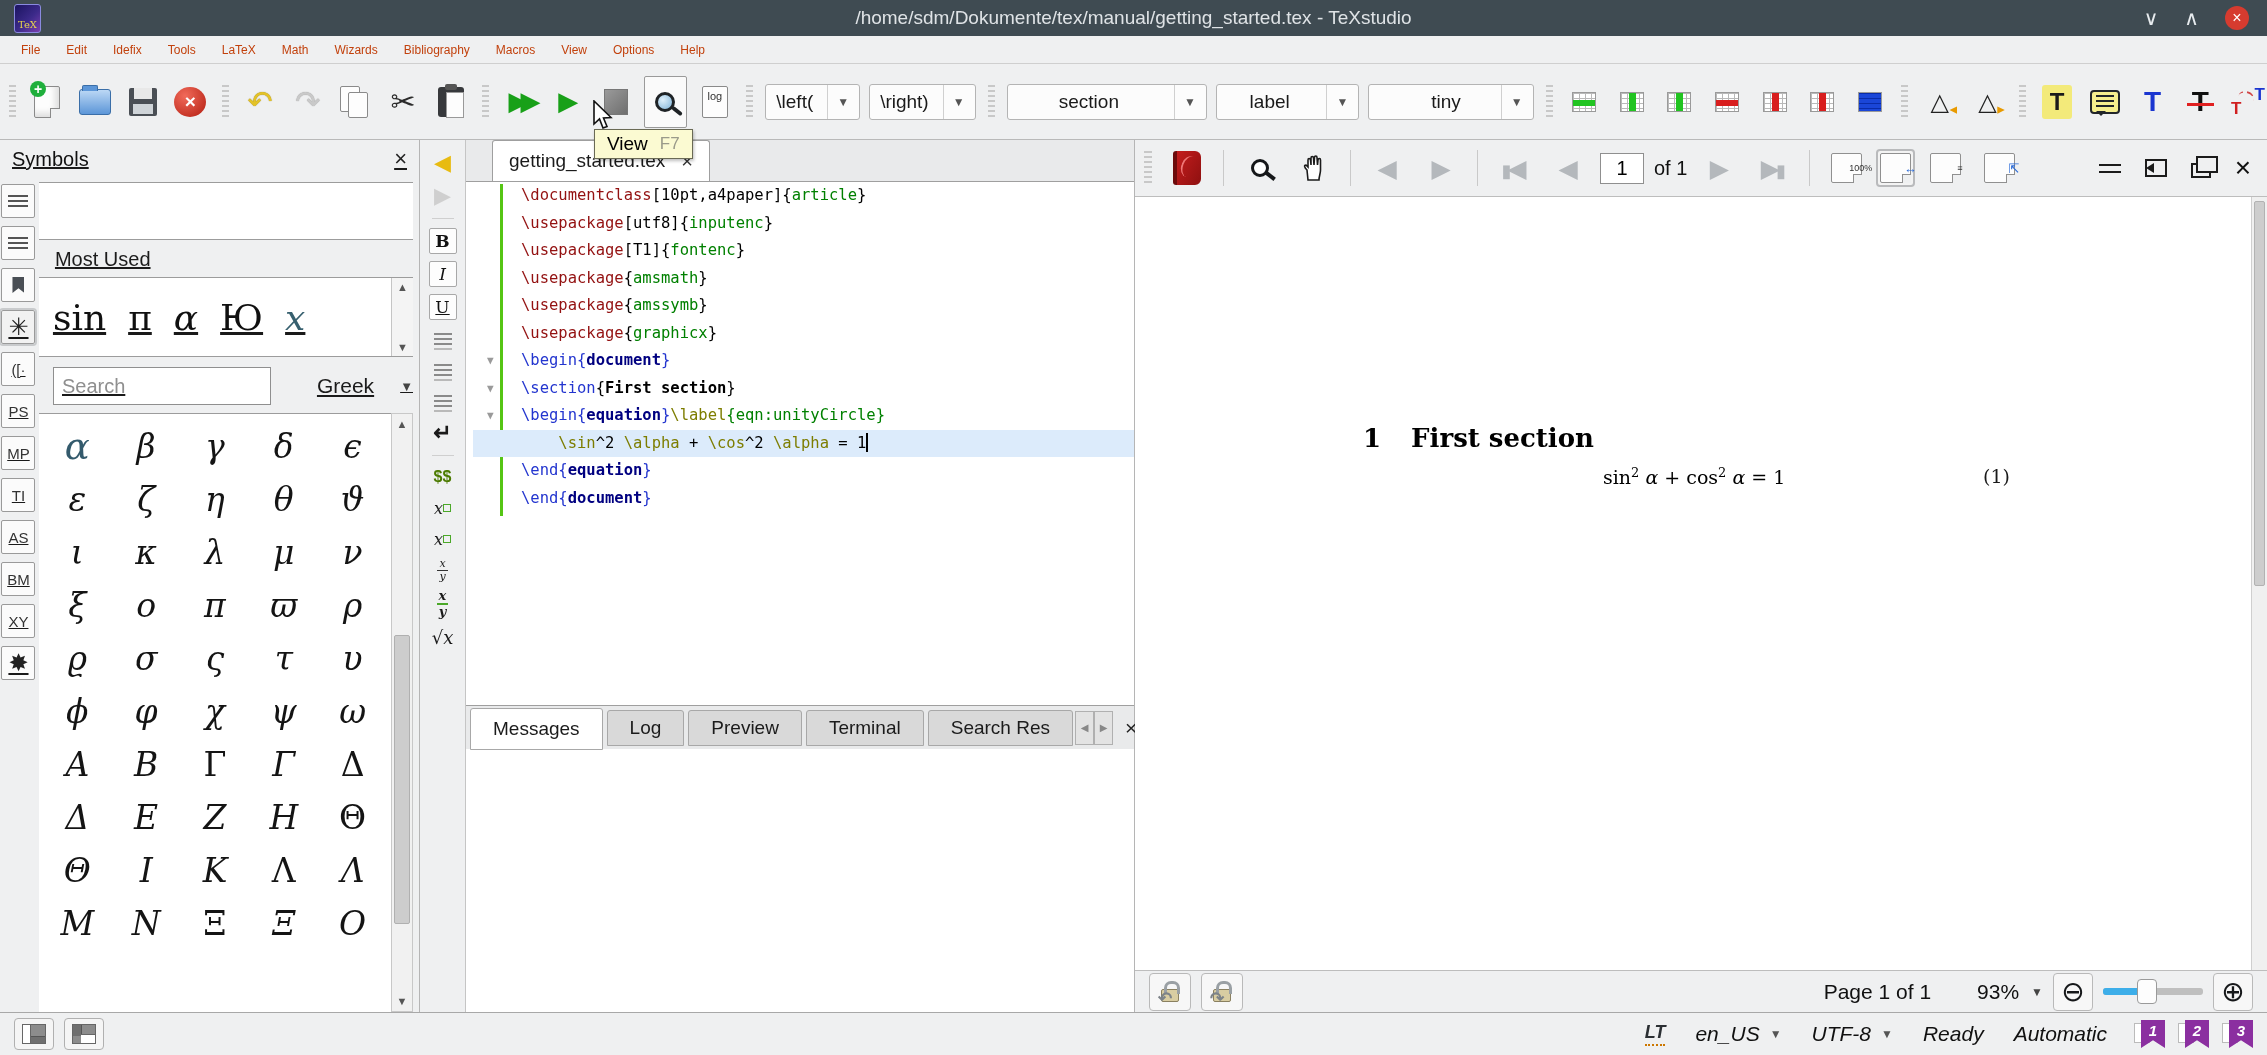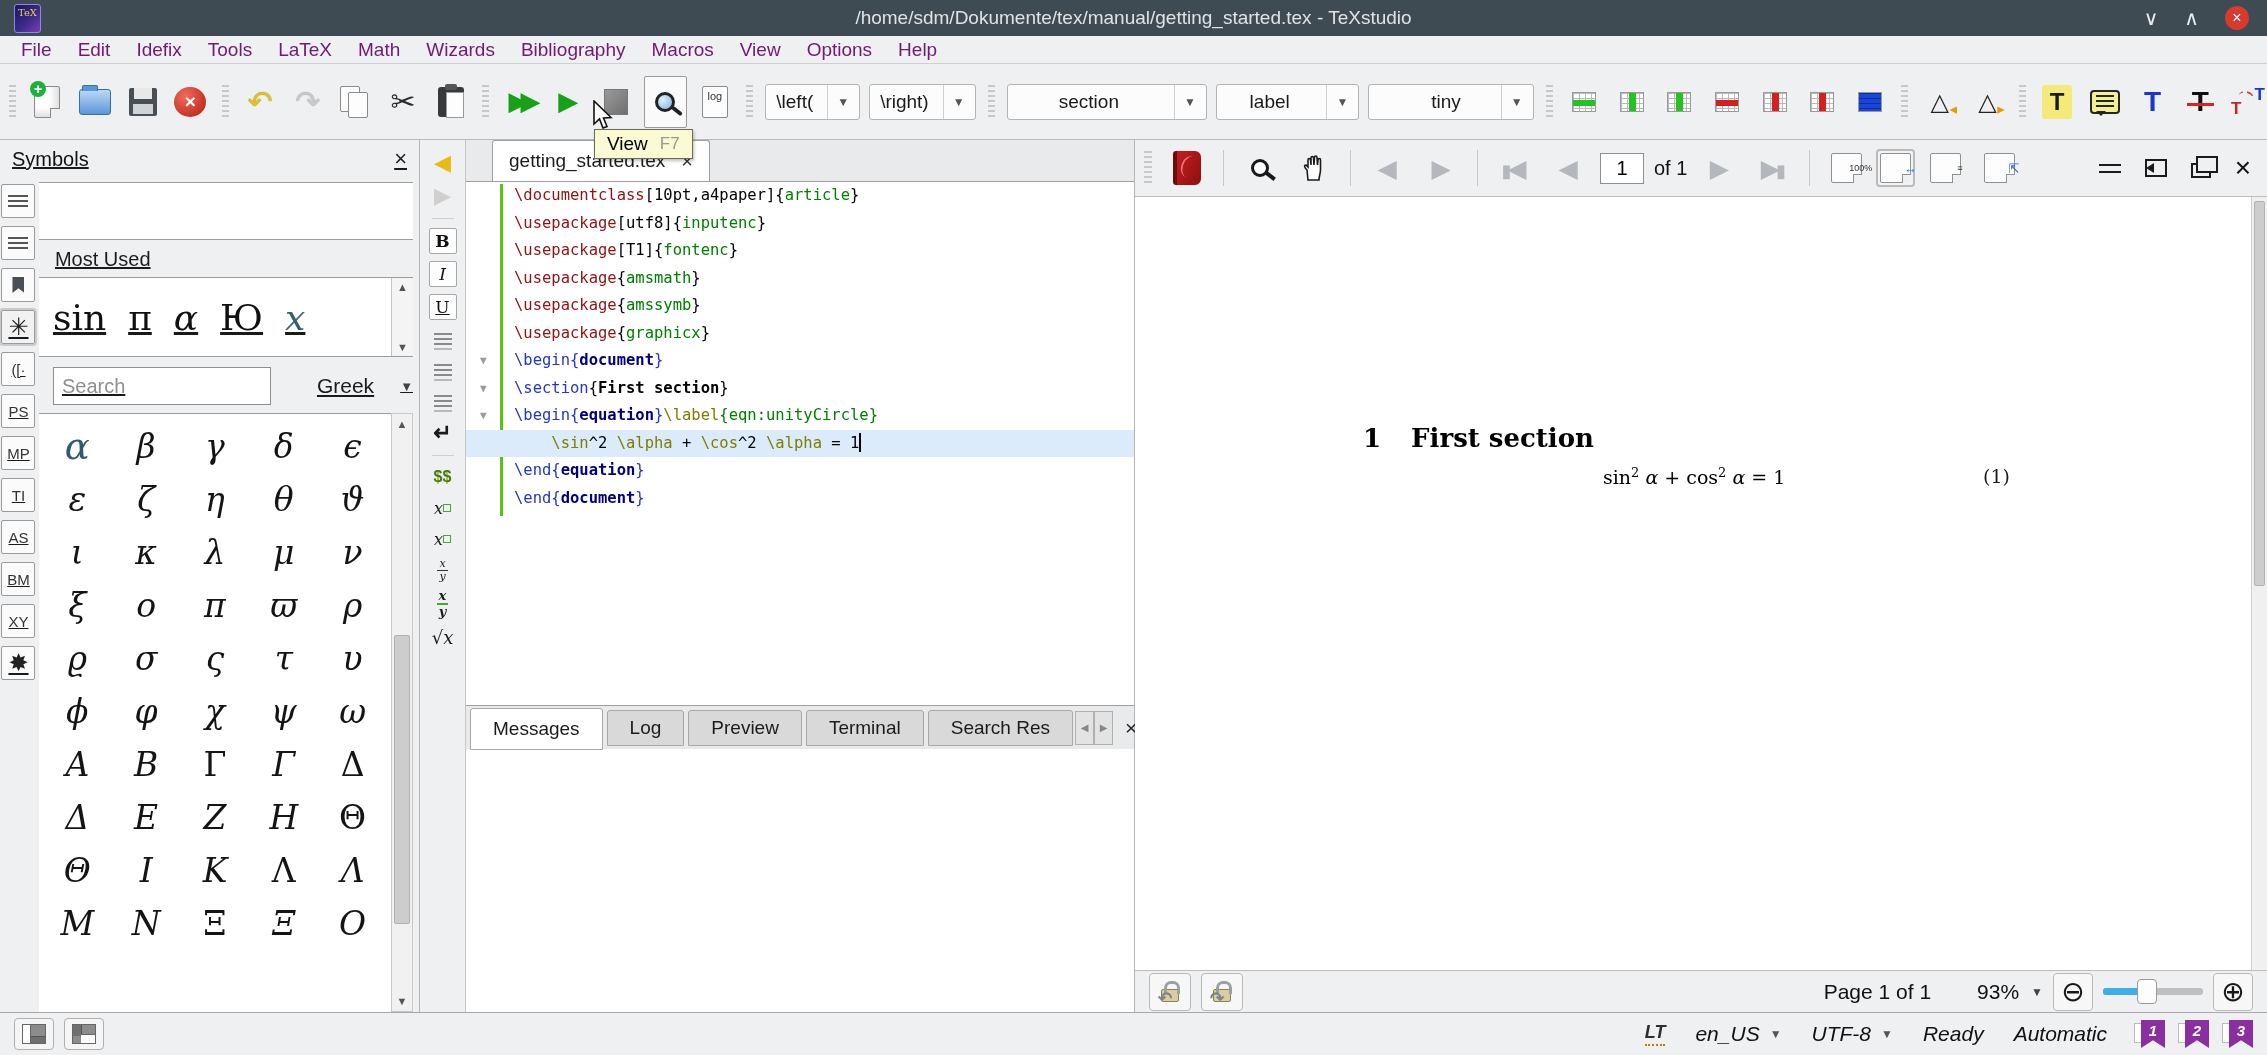--- a/index.html
+++ b/index.html
@@ -10,7 +10,7 @@
   .titlebar { position:absolute; left:0; top:0; width:2267px; height:36px; background:#3f4b52; display:flex; align-items:center; }
   .app-icon { width:27px; height:29px; margin-left:14px; border-radius:3px; border:1px solid #8a8adf;
     background:linear-gradient(135deg,#1b1460 0%,#3c2a8a 55%,#7a3fae 100%); color:#e8d44d; font-family:"DejaVu Serif",serif;
-    font-size:10px; display:flex; align-items:flex-end; justify-content:center; padding-bottom:14px; }
+    font-size:10px; display:flex; align-items:flex-end; justify-content:center; padding-bottom:2px; }
   .title-text { position:absolute; left:0; right:0; text-align:center; color:#dfe3e6; font-size:19px; }
   .win-ctrls { margin-left:auto; display:flex; align-items:center; gap:26px; padding-right:18px; z-index:2; }
   .wc { color:#e8ecef; font-size:20px; line-height:1; cursor:default; }

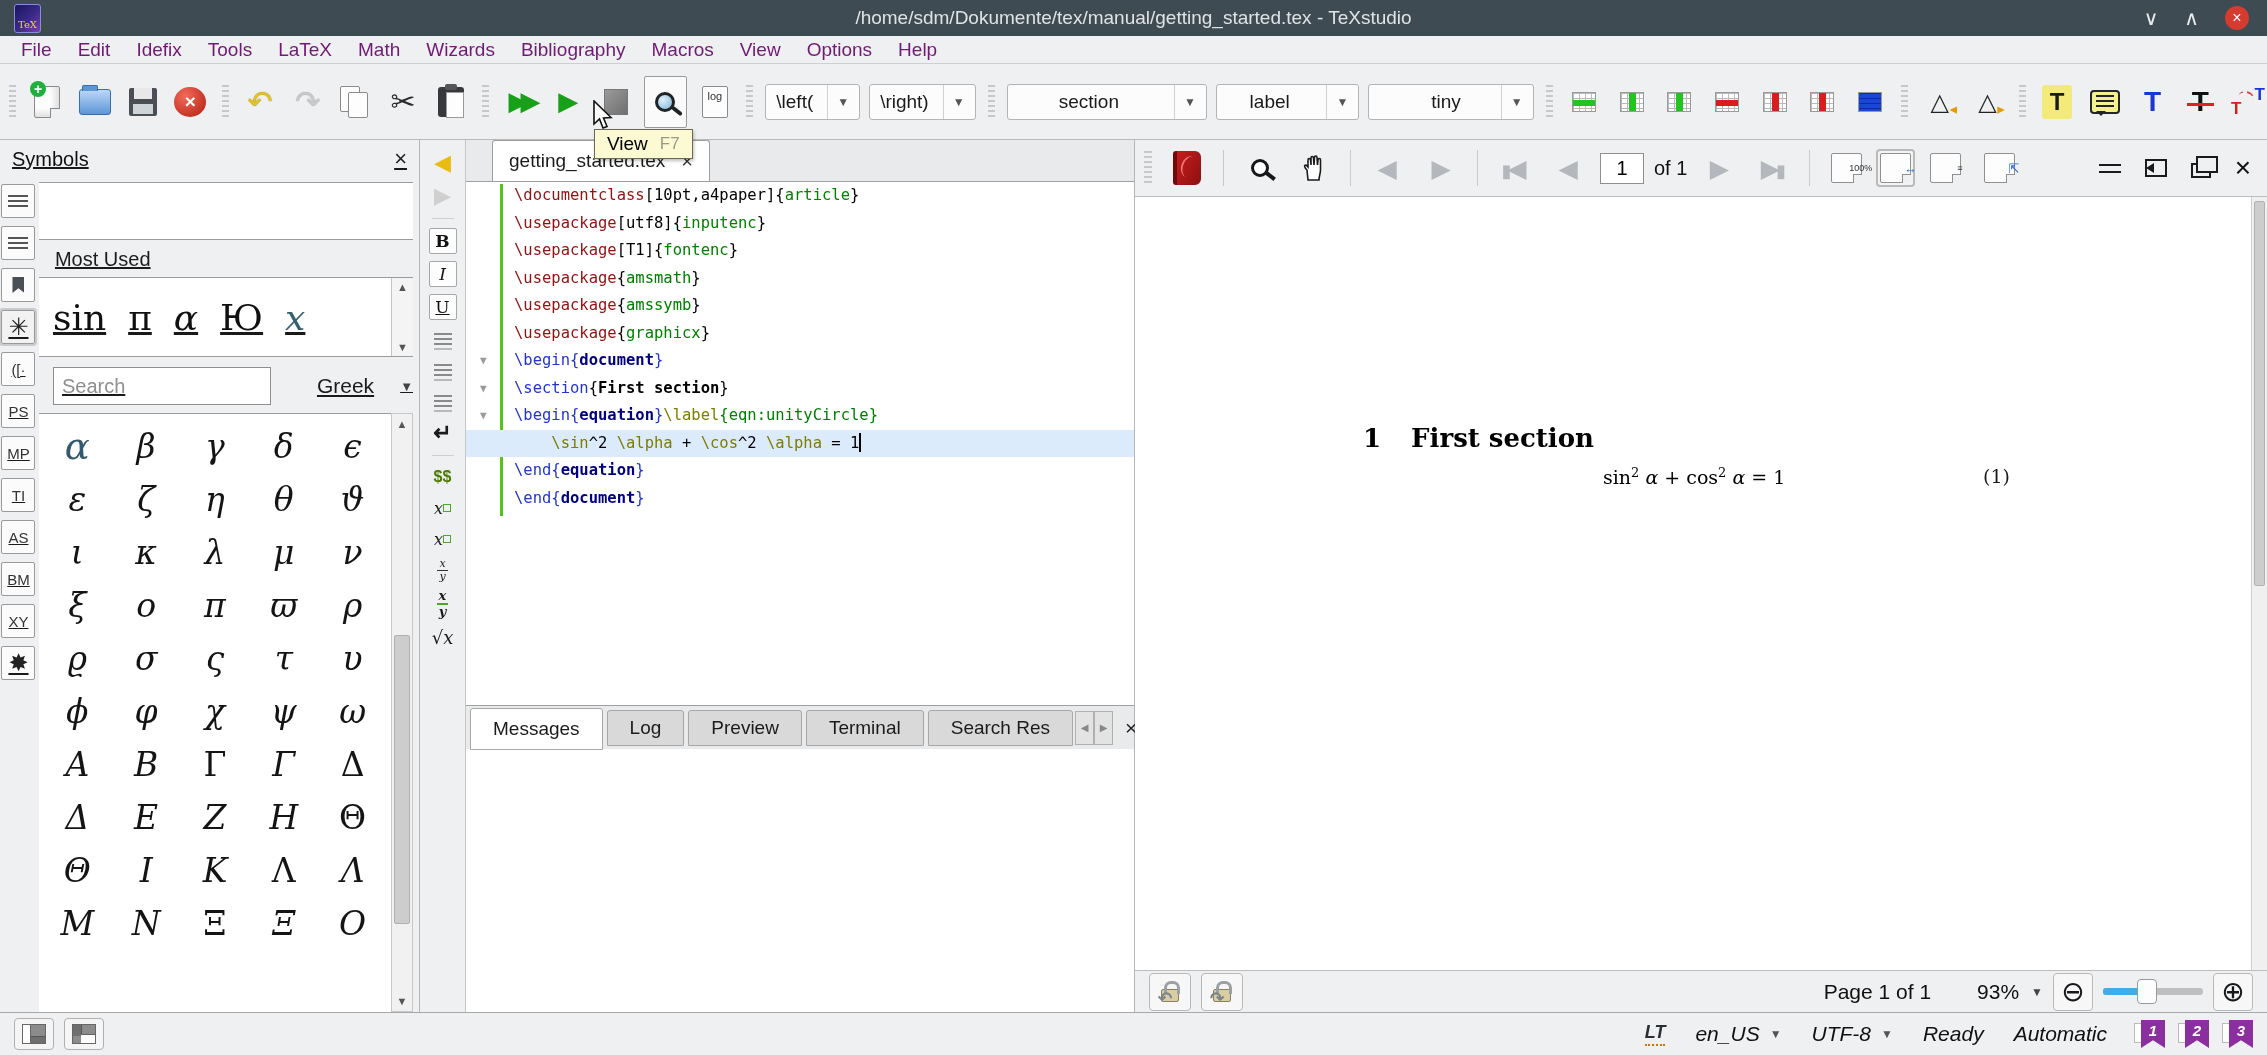--- a/index.html
+++ b/index.html
@@ -18,7 +18,7 @@
 
   
   .menubar { position:absolute; left:0; top:36px; width:2267px; height:28px; background:#eff0f1; border-bottom:1px solid #cfcfcf; display:flex; align-items:center; padding-left:8px; }
-  .menu-item { font-size:19px; padding:0 13px; color:#701a75; }
+  .menu-item { font-size:12px; padding:0 13px; color:#c2410c; }
 
   
   .toolbar { position:absolute; left:0; top:64px; width:2267px; height:76px; background:#eff0f1; border-bottom:1px solid #b9b9b9; display:flex; align-items:center; padding-left:6px; gap:9px; }

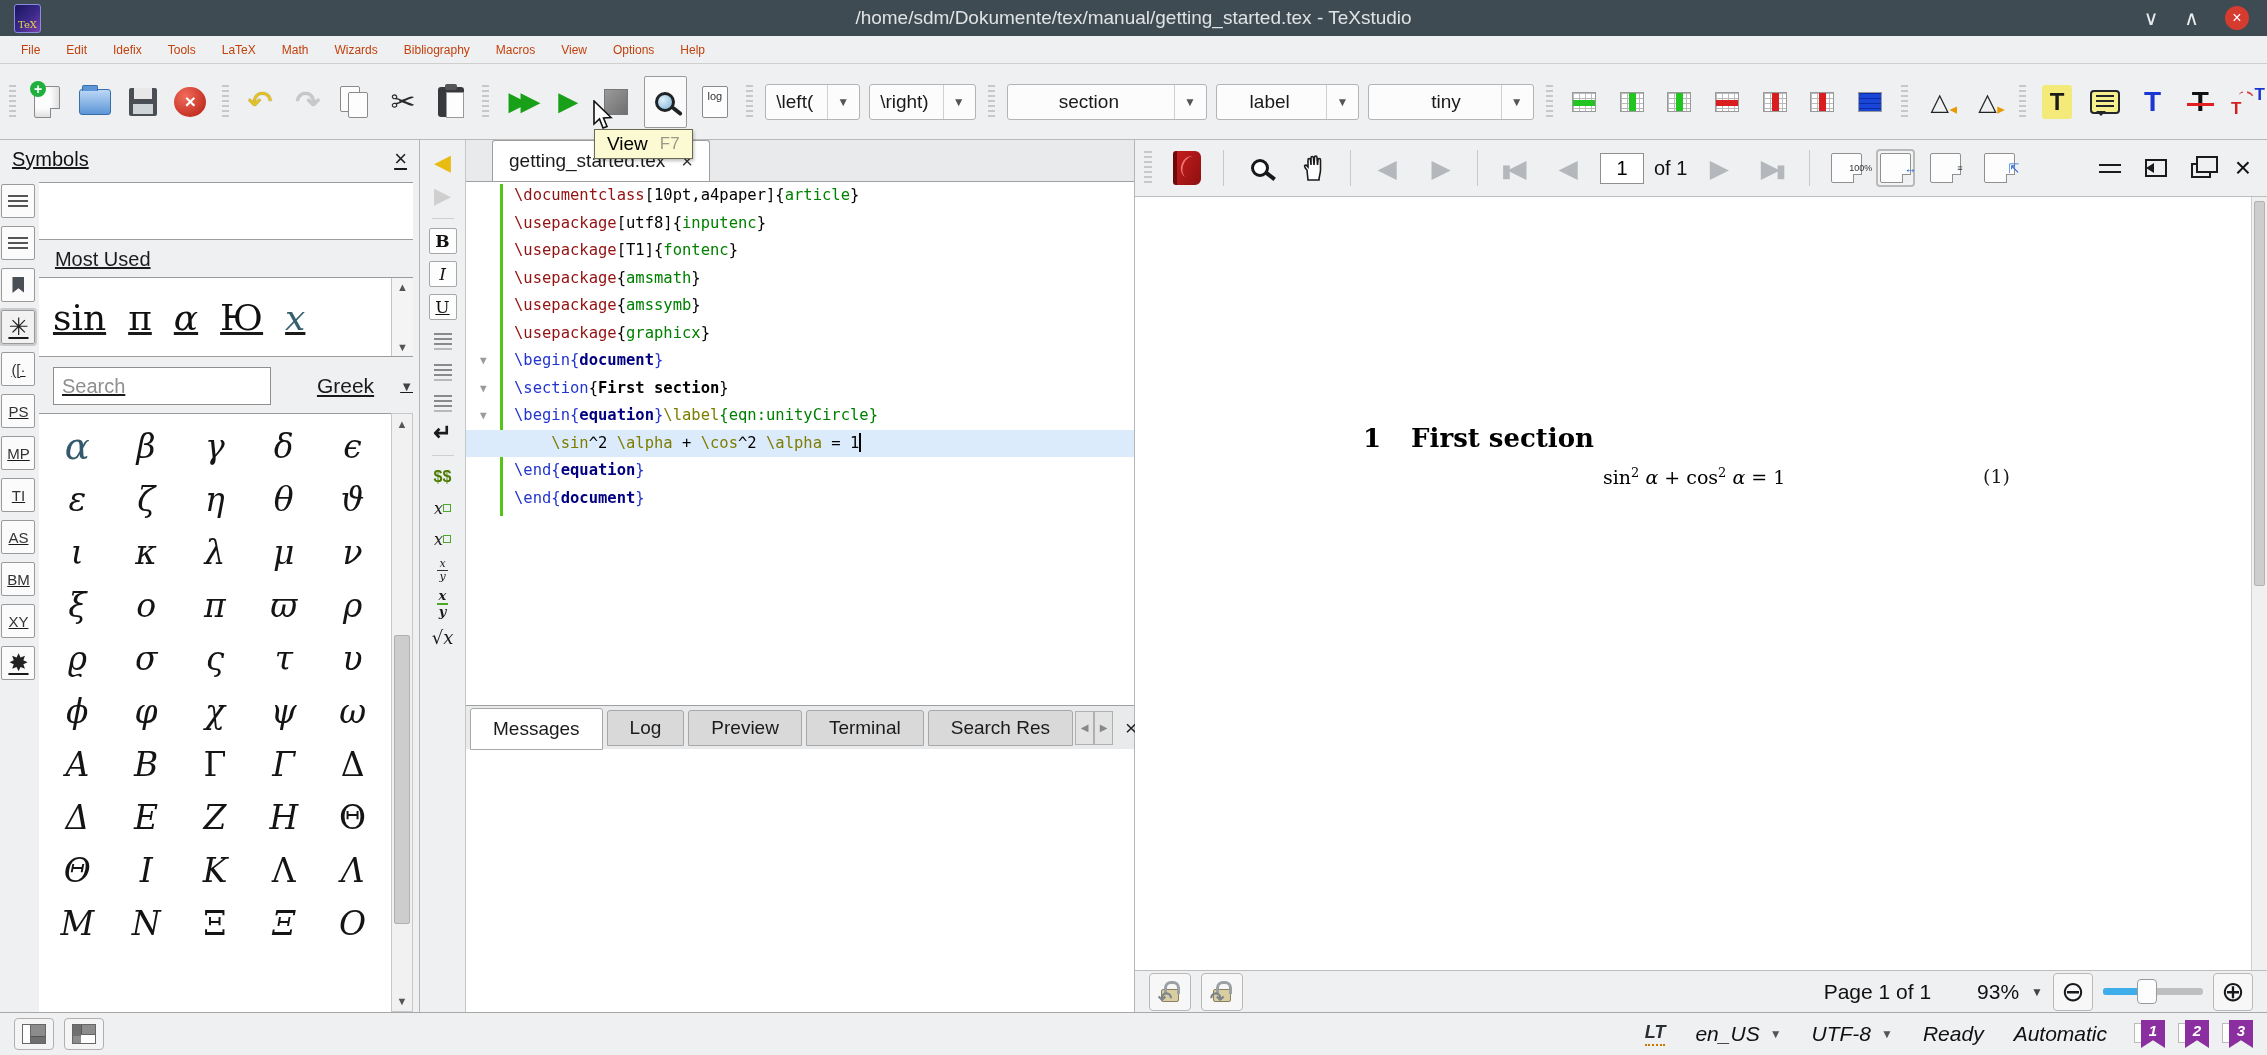--- a/index.html
+++ b/index.html
@@ -133,7 +133,7 @@
   .tabbar { height:42px; background:#e9eaeb; border-bottom:1px solid #9f9f9f; display:flex; align-items:flex-end; padding-left:26px; }
   .etab { height:41px; background:#fff; border:1px solid #9f9f9f; border-bottom:none; border-radius:3px 3px 0 0; display:flex; align-items:center; gap:16px; padding:0 16px; font-size:19px; color:#1b1b1b; }
   .etab .x { font-size:20px; color:#333; }
-  .codearea { height:523px; background:#fff; position:relative; font-family:"DejaVu Sans Mono", monospace; font-size:15.5px; }
+  .codearea { height:523px; background:#fff; position:relative; font-family:"DejaVu Sans Mono", monospace; font-size:15.5px;padding-left:7px; }
   .greenline { position:absolute; left:34px; top:2px; width:3px; height:332px; background:#55c514; }
   .codeline { position:relative; height:27.5px; line-height:27.5px; padding-left:48px; white-space:pre; }
   .codeline.cur { background:#dcebfb; }

